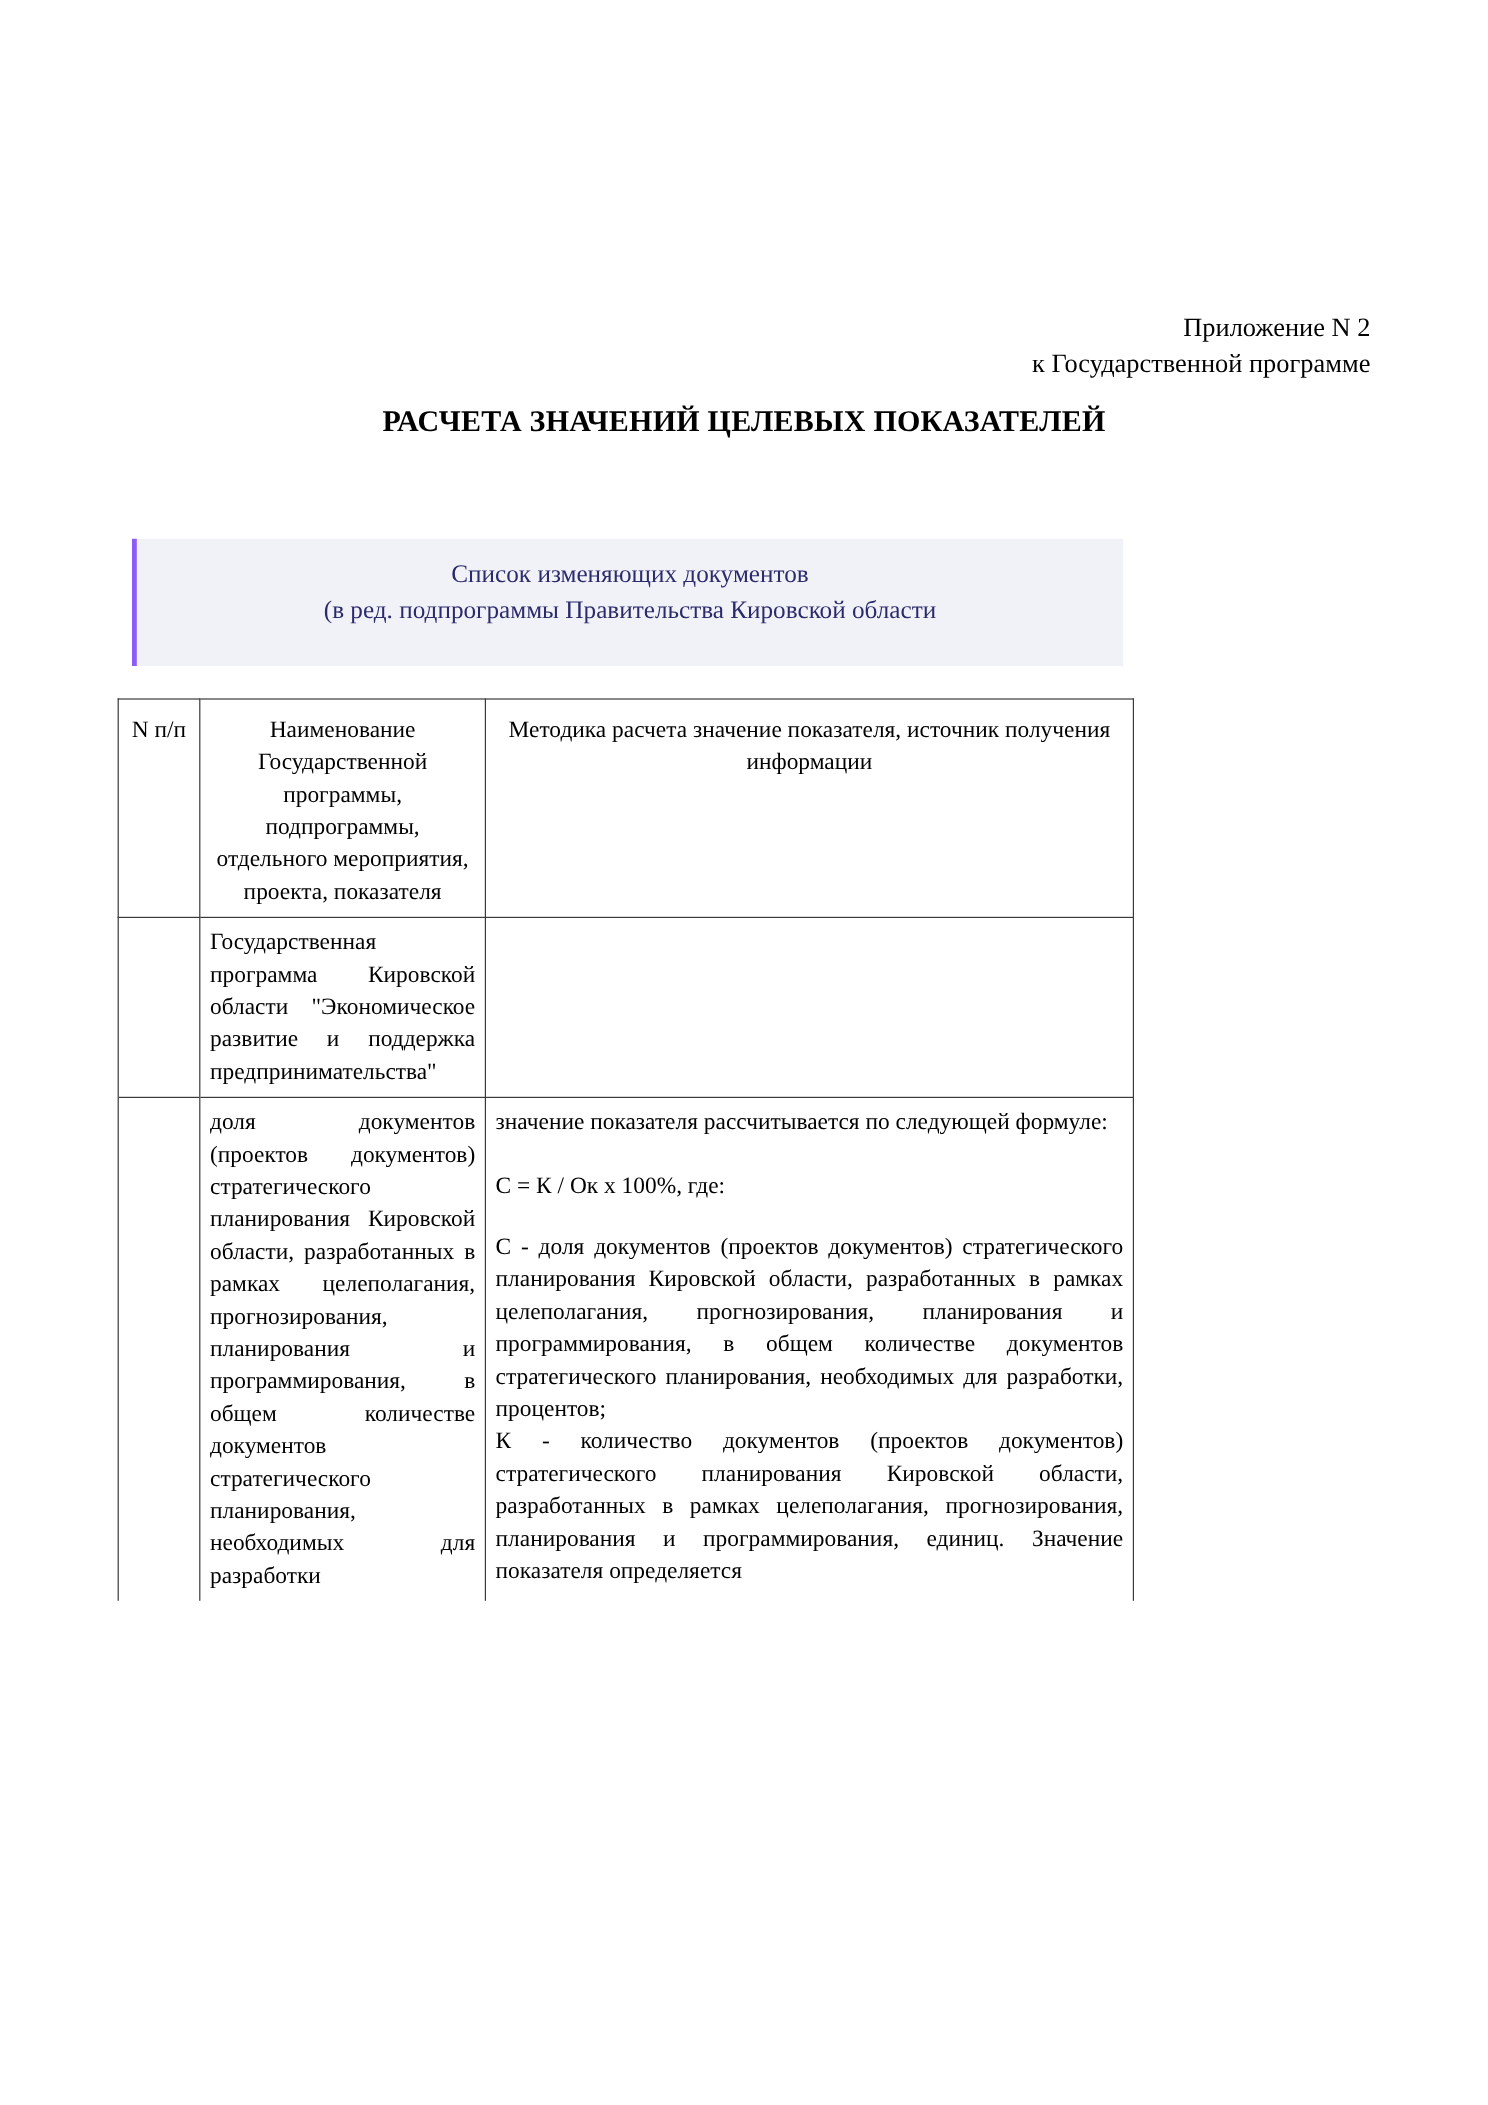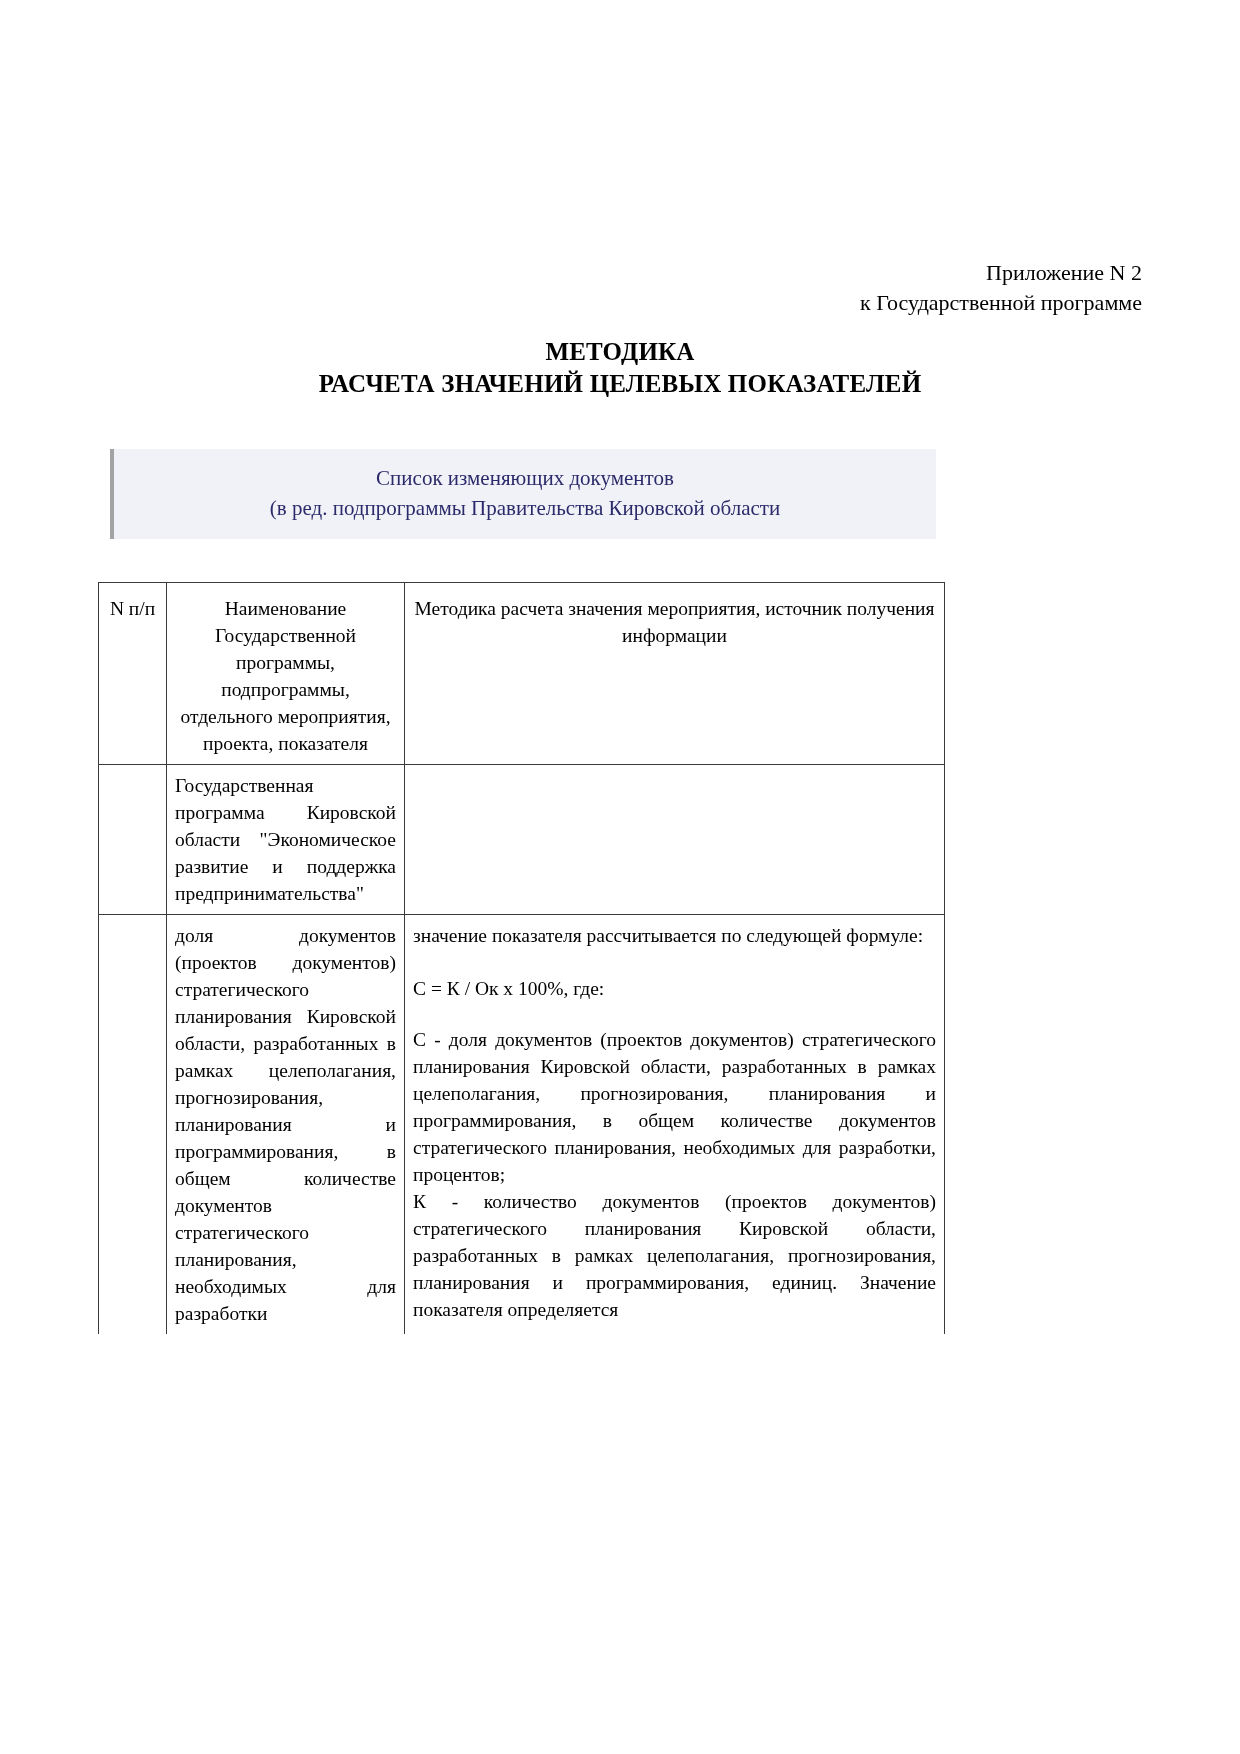--- a/index.html
+++ b/index.html
@@ -126,7 +126,6 @@
   </div>
 
   <div class="doc-title">
-    <div class="tline">МЕТОДИКА</div>
     <div class="tline">РАСЧЕТА ЗНАЧЕНИЙ ЦЕЛЕВЫХ ПОКАЗАТЕЛЕЙ</div>
   </div>
 

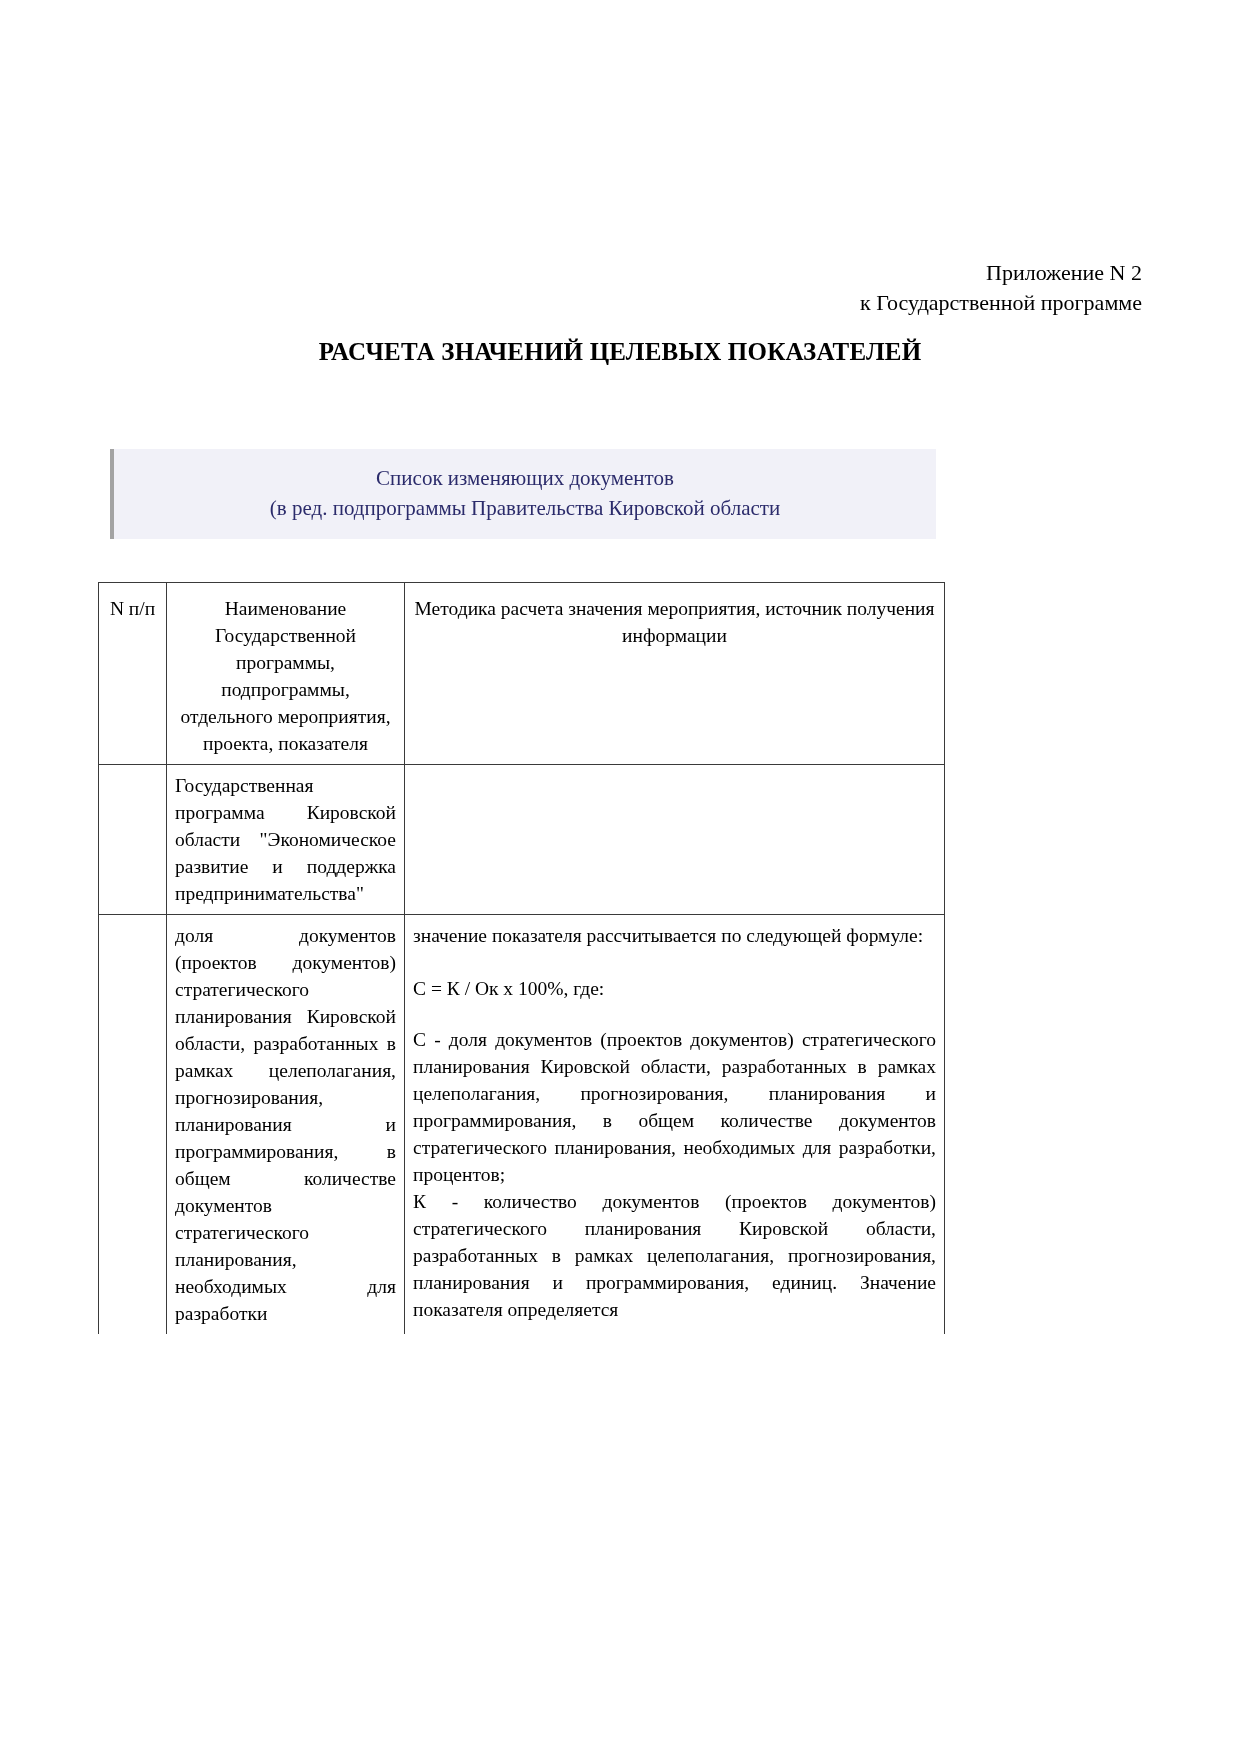--- a/index.html
+++ b/index.html
@@ -58,12 +58,12 @@
     width: 826px;
     box-sizing: border-box;
     background: #f1f1f8;
-    border-left: 4px solid #a3a3a3;
+    border-left: 4px solid #8b5cf6;
     color: #2b2b6b;
     text-align: center;
     font-size: 21px;
     line-height: 30px;
-    padding: 14px 10px 16px 10px;
+    padding: 14px 10px 32px 10px;
   }
   .changelog-line { white-space: nowrap; }
 

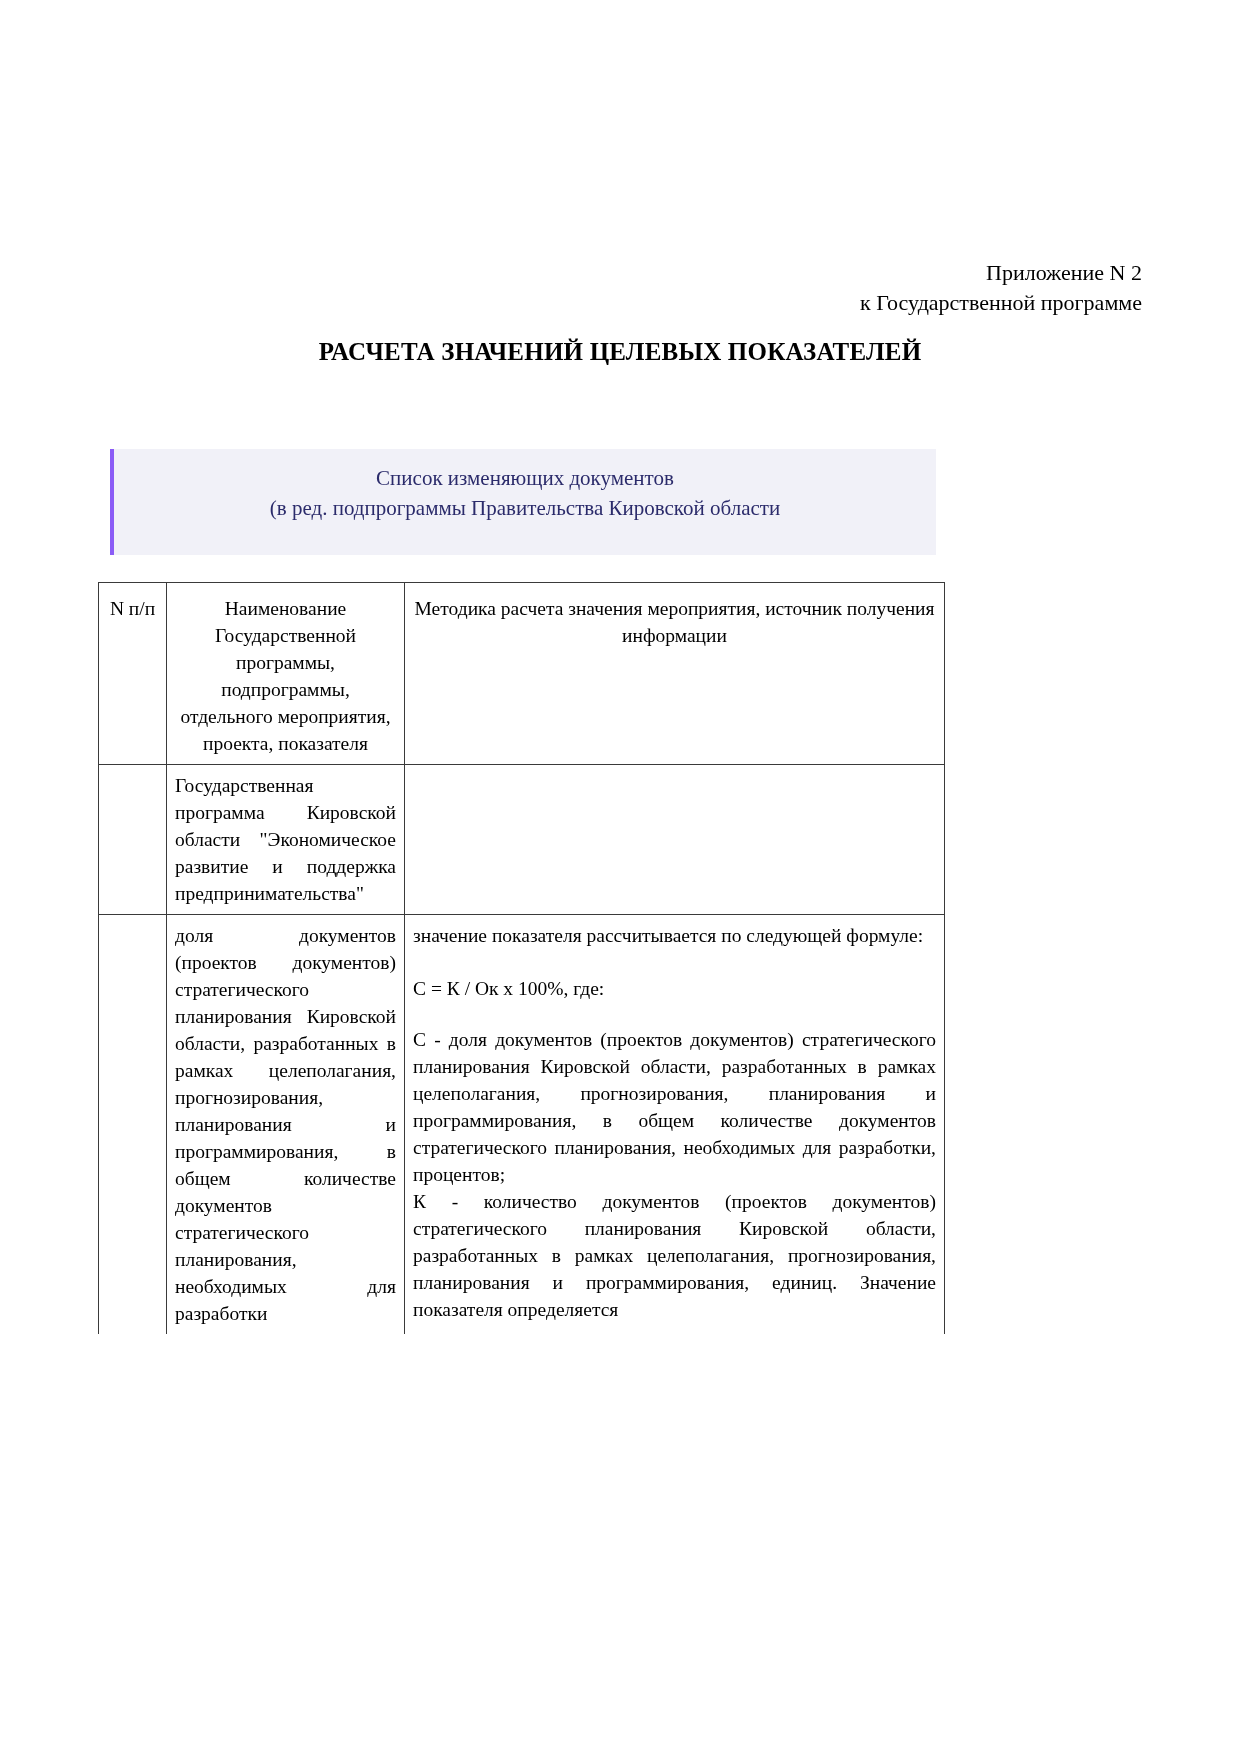--- a/index.html
+++ b/index.html
@@ -144,7 +144,7 @@
       <tr class="hdr">
         <td class="h-num cell-center">N п/п</td>
         <td class="cell-center">Наименование Государственной программы, подпрограммы, отдельного мероприятия, проекта, показателя</td>
-        <td class="cell-center">Методика расчета значения мероприятия, источник получения информации</td>
+        <td class="cell-center">Методика расчета значение показателя, источник получения информации</td>
       </tr>
 
       <tr>

